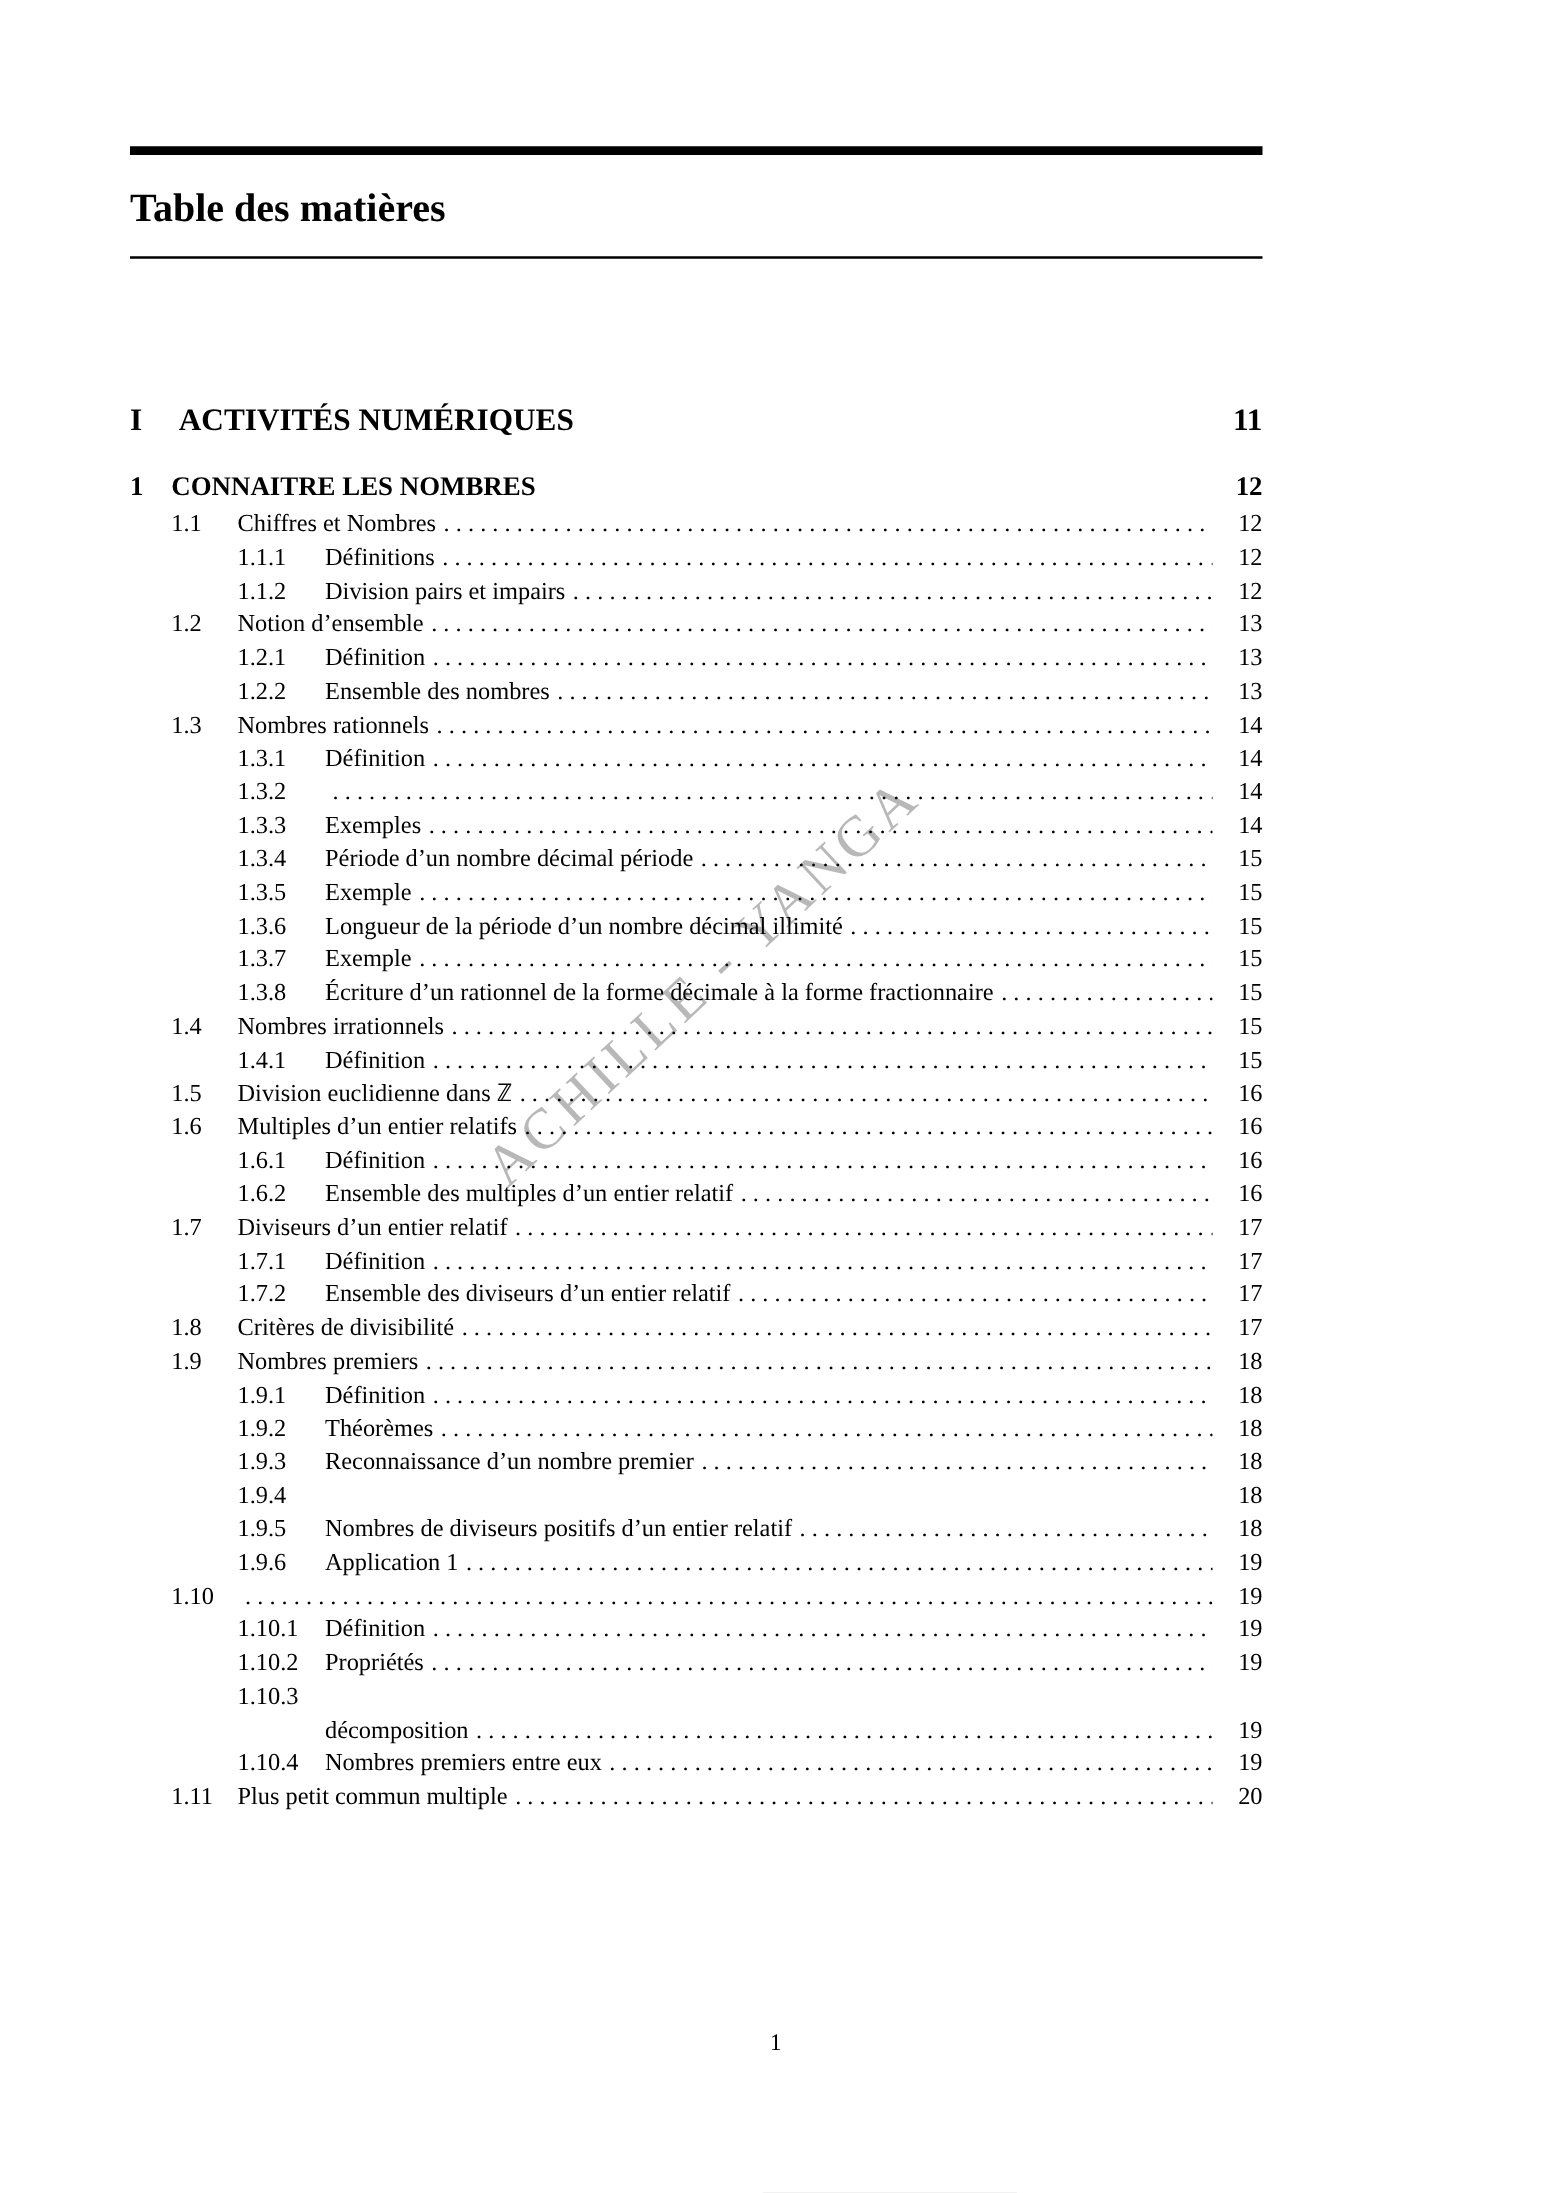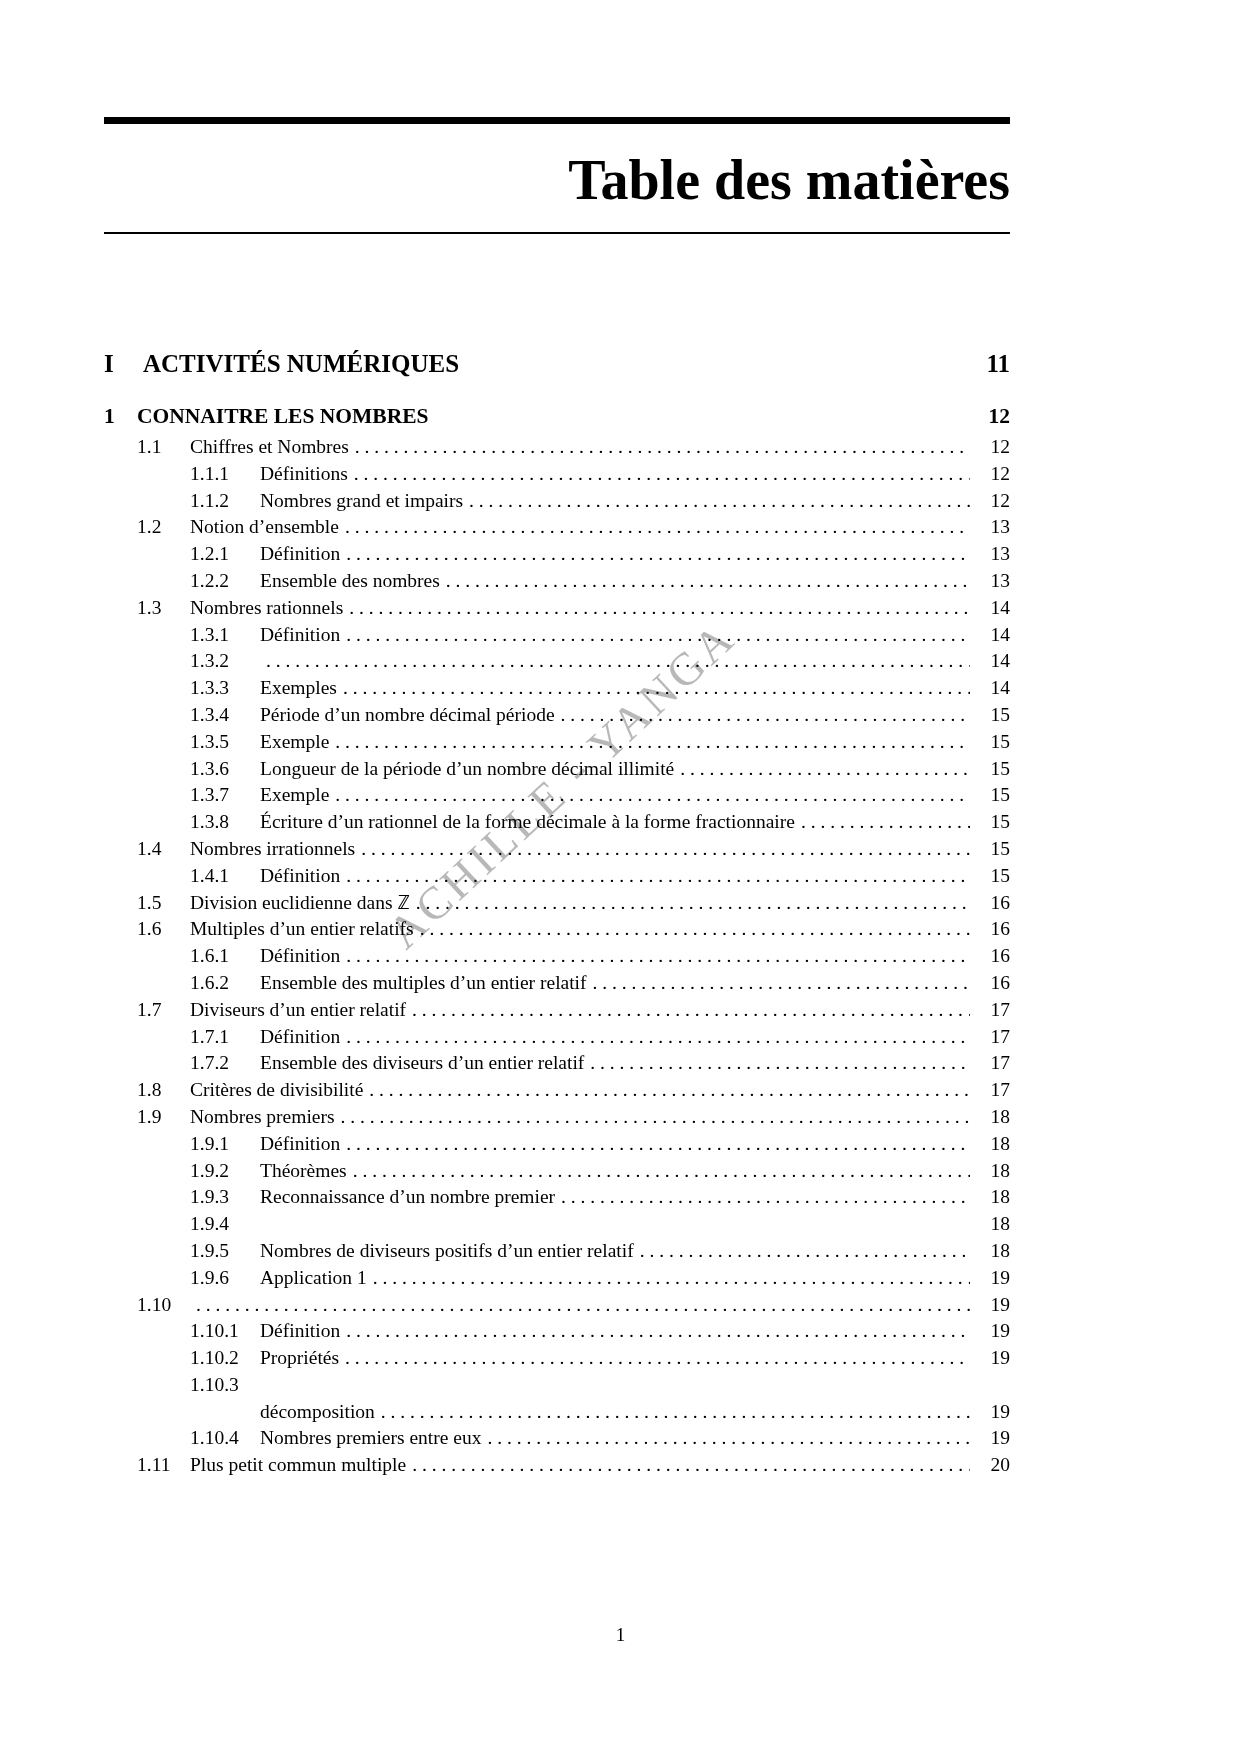--- a/index.html
+++ b/index.html
@@ -41,8 +41,8 @@
     background: #000;
   }
   .toc-title {
-    text-align: right;
-    font-size: 56px;
+    text-align: left;
+    font-size: 32px;
     font-weight: bold;
     margin: 24px 0 20px 0;
   }

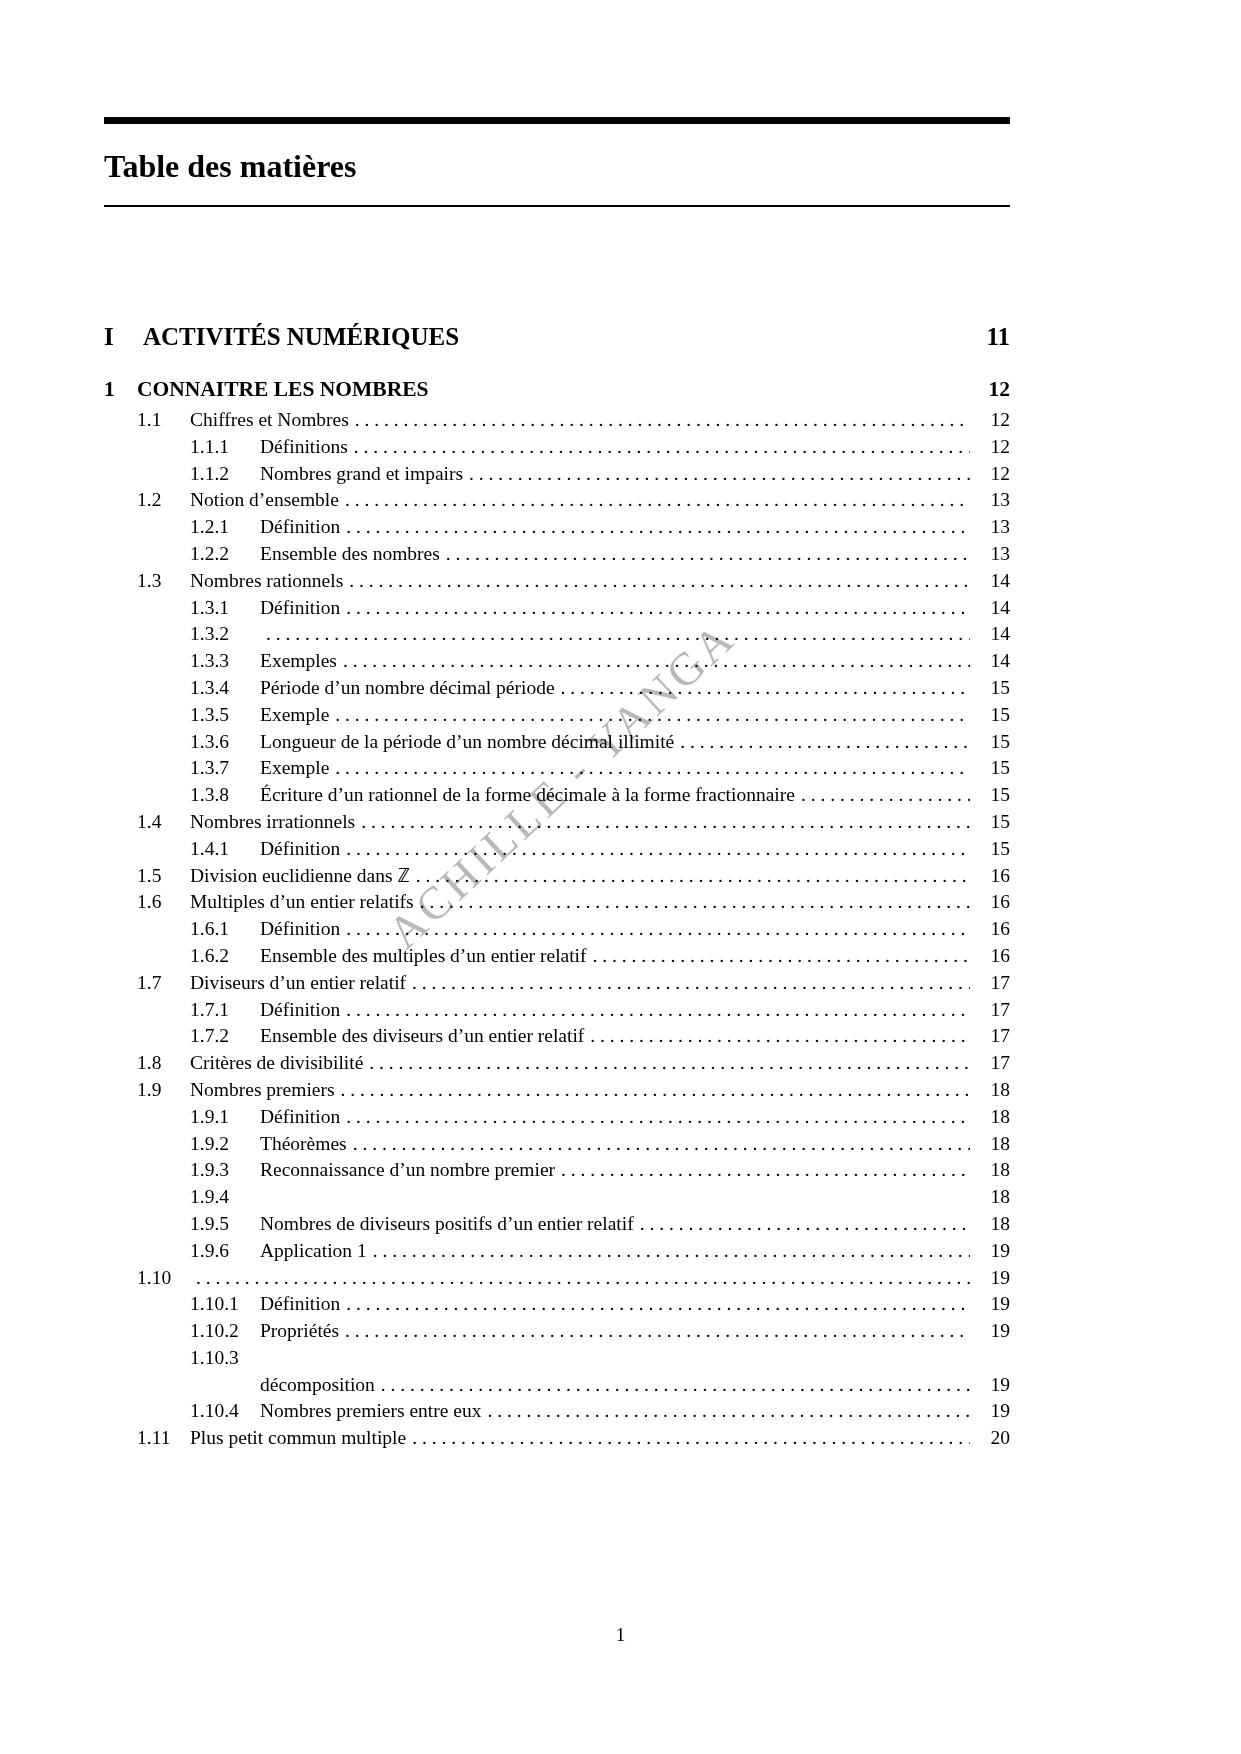--- a/index.html
+++ b/index.html
@@ -147,7 +147,7 @@
   </div>
         <div class="entry lvl2">
     <span class="num">1.1.2</span>
-    <span class="text">Nombres grand et impairs</span>
+    <span class="text">Division pairs et impairs</span>
     <span class="dots"></span>
     <span class="pageno">12</span>
   </div>

